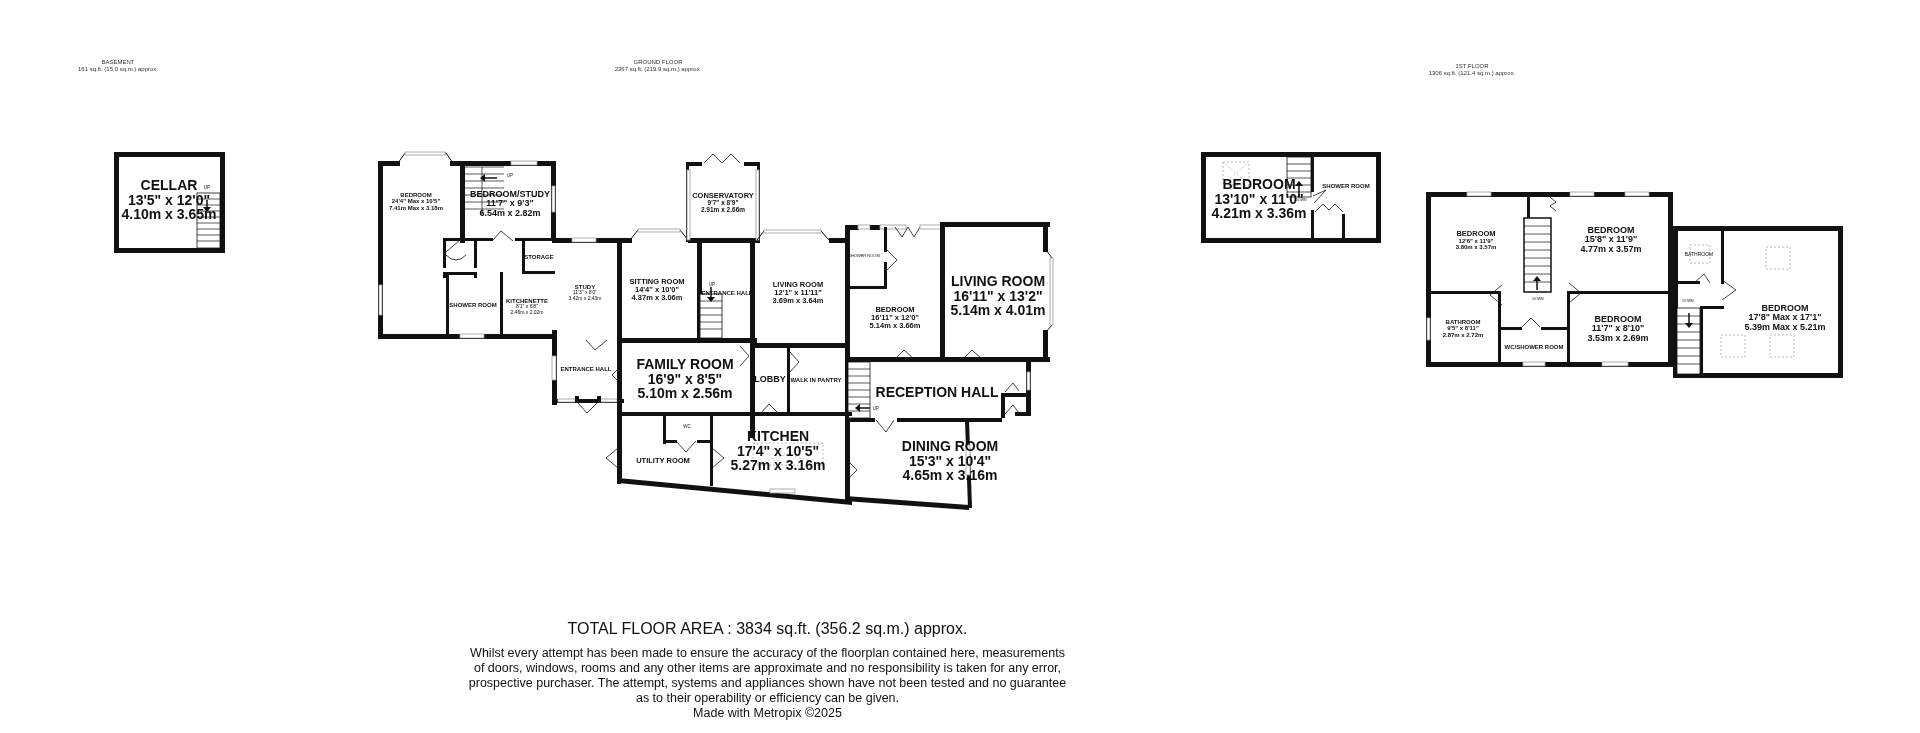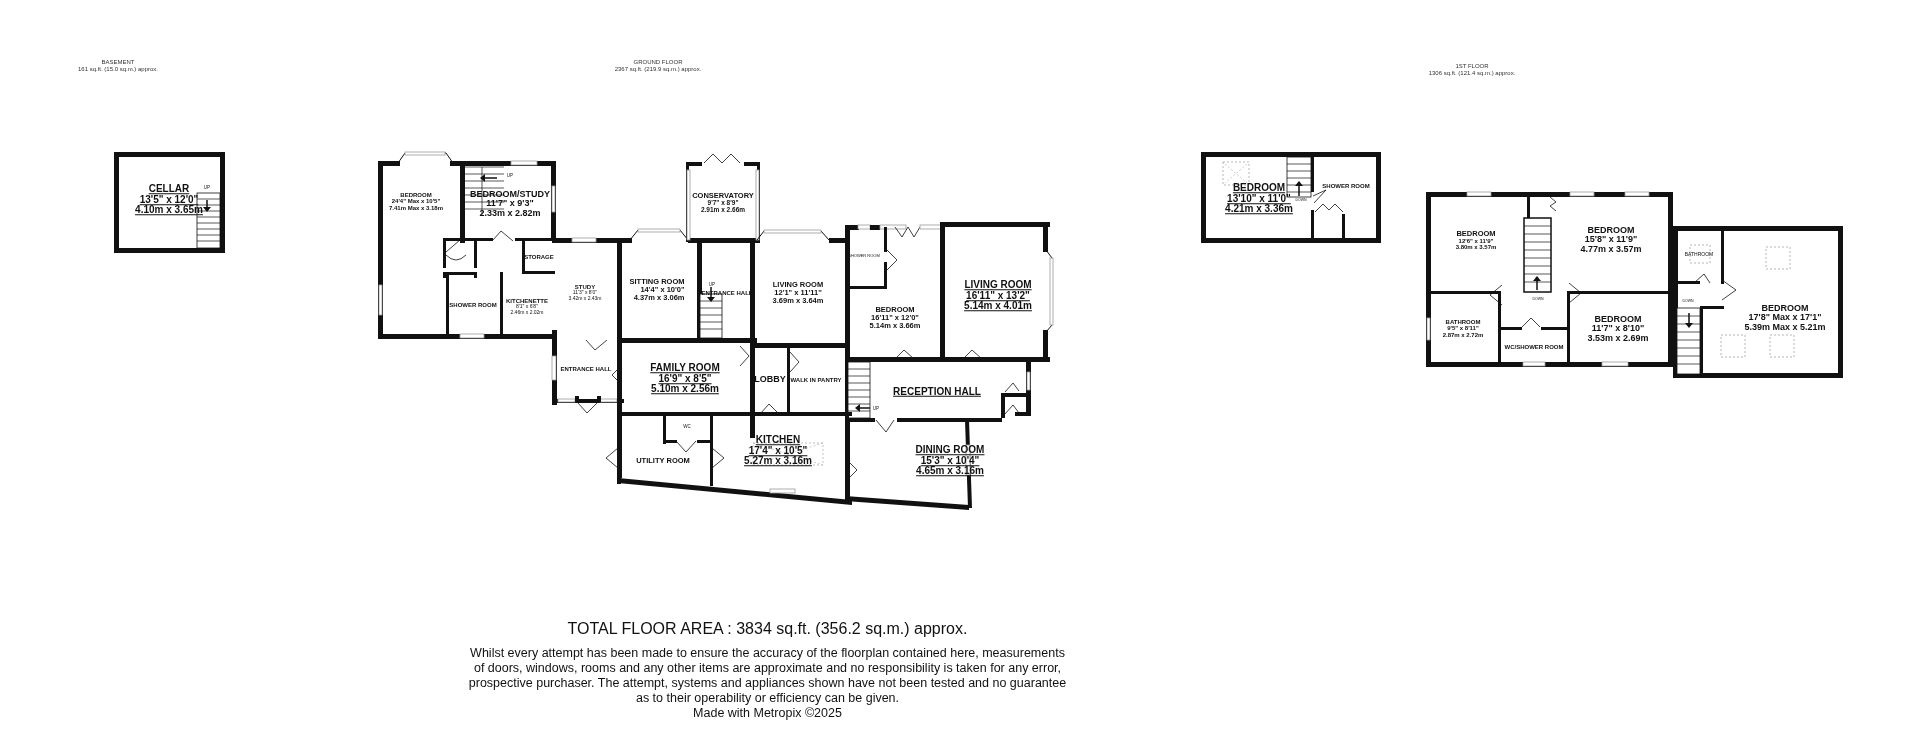--- a/index.html
+++ b/index.html
@@ -10,7 +10,7 @@
   .line { stroke:#111; fill:none; }
   .win { fill:#fff; stroke:#999; stroke-width:0.8; }
   .room-label { position:absolute; text-align:center; font-weight:bold; transform:translate(-50%,-50%); white-space:nowrap; line-height:1.05; color:#111; }
-  .lg { font-size:10px;text-decoration:underline; }
+  .lg { font-size:14px; }
   .md { font-size:9px; }
   .sm { font-size:7.5px; }
   .xs { font-size:6px; }

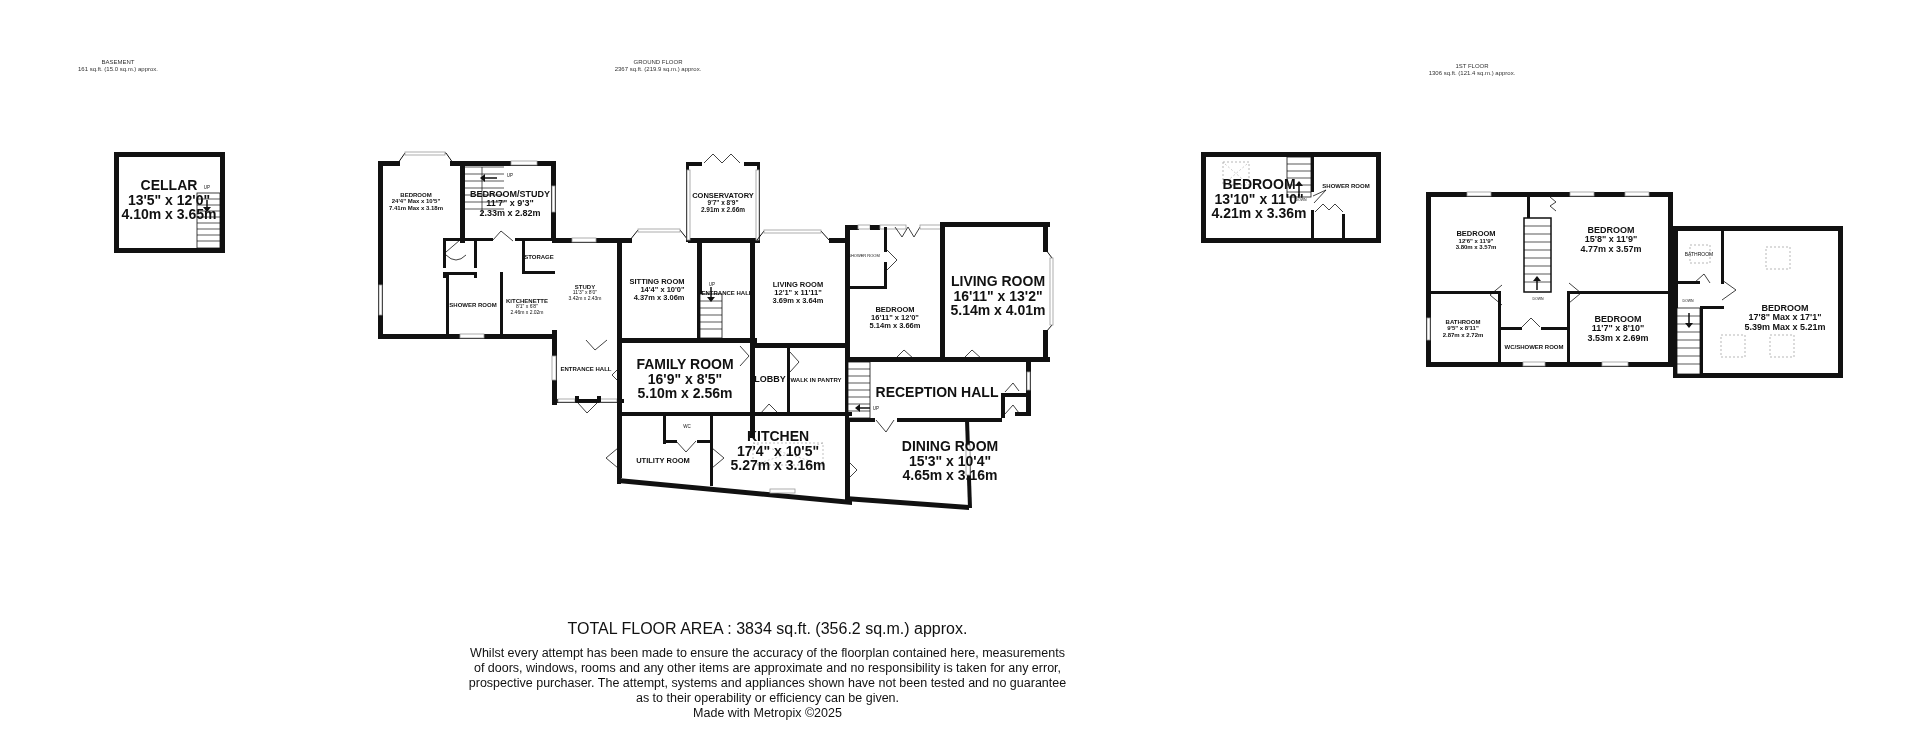--- a/index.html
+++ b/index.html
@@ -293,7 +293,7 @@
 <div class="room-label md" style="left:510px; top:204px;">
   <div>BEDROOM/STUDY</div>
   <div>11'7"  x 9'3"</div>
-  <div>2.33m  x 2.82m</div>
+  <div>6.54m  x 2.82m</div>
 </div>
 <div class="room-label tiny" style="left:510px; top:176px;">UP</div>
 <div class="room-label xs" style="left:539px; top:257px;">STORAGE</div>

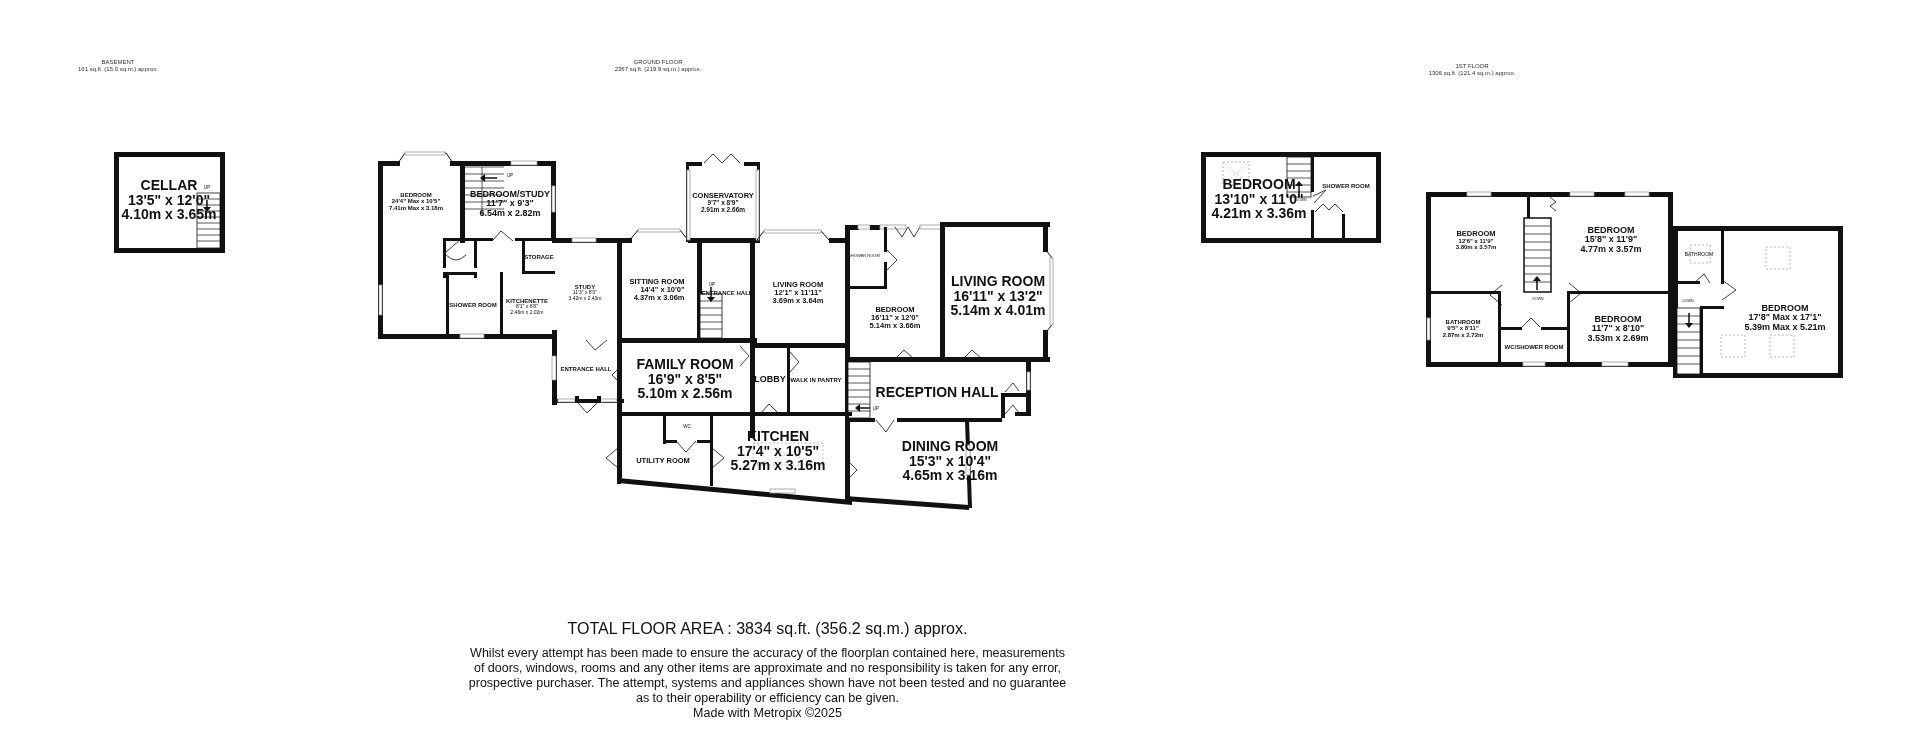--- a/index.html
+++ b/index.html
@@ -309,7 +309,7 @@
   <div style="font-size:5px; font-weight:normal;">3.42m  x 2.43m</div>
 </div>
 <div class="room-label xs" style="left:586px; top:369px;">ENTRANCE HALL</div>
-<div class="room-label sm" style="left:657px; top:290px;text-align:right;">
+<div class="room-label sm" style="left:657px; top:290px;">
   <div>SITTING ROOM</div>
   <div>14'4"  x 10'0"</div>
   <div>4.37m  x 3.06m</div>

